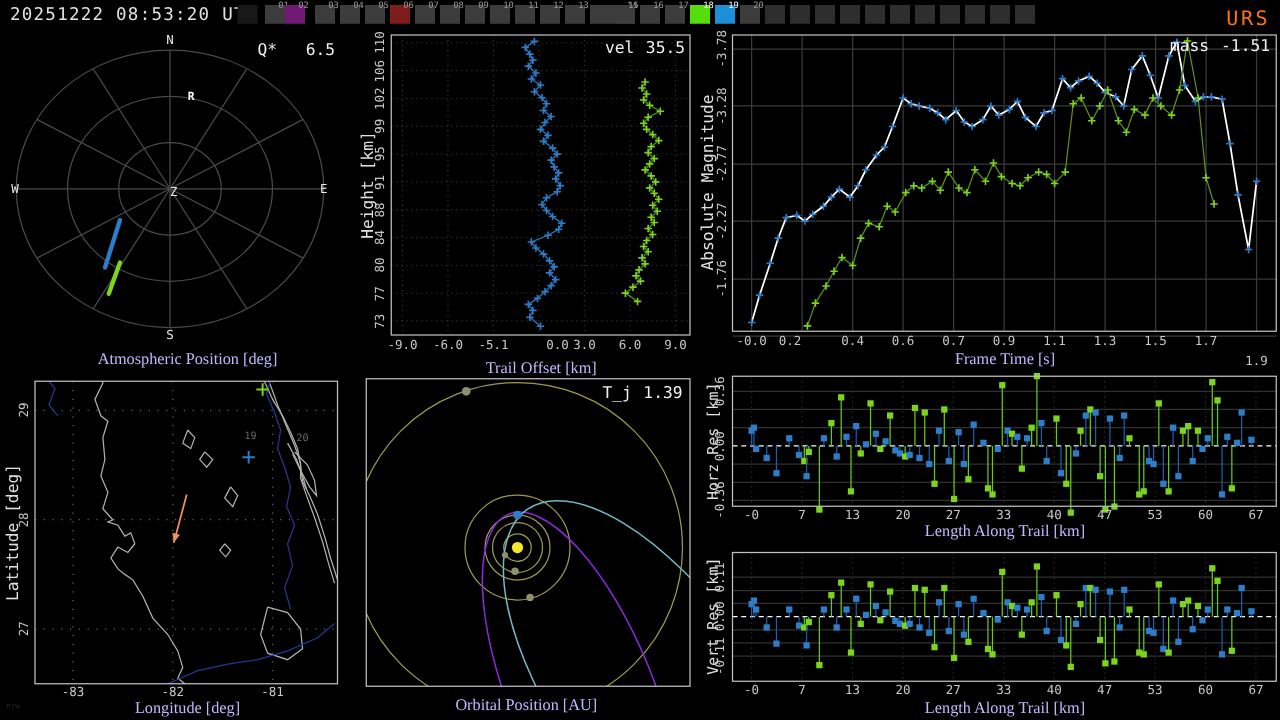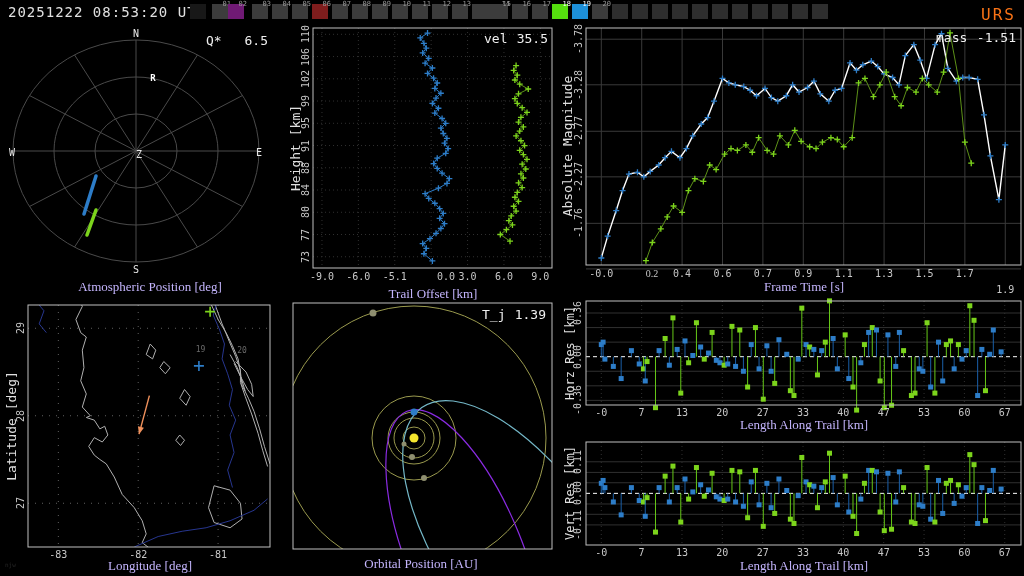--- a/index.html
+++ b/index.html
@@ -888,7 +888,7 @@
     <div class="ytick" style="left: 305px; top: 56.5571px;">106</div>
     <div class="ytick" style="left: 305px; top: 34.3126px;">110</div>
     <div class="xtick" style="left: 601.308px; top: 268px;">-0.0</div>
-    <div class="xtick" style="left: 652px; top: 268px; font-family: Liberation Serif, serif;">0.2</div>
+    <div class="xtick" style="left: 632px; top: 268px;">0.2</div>
     <div class="xtick" style="left: 682.1px; top: 268px;">0.4</div>
     <div class="xtick" style="left: 722.496px; top: 268px;">0.6</div>
     <div class="xtick" style="left: 762.891px; top: 268px;">0.7</div>

